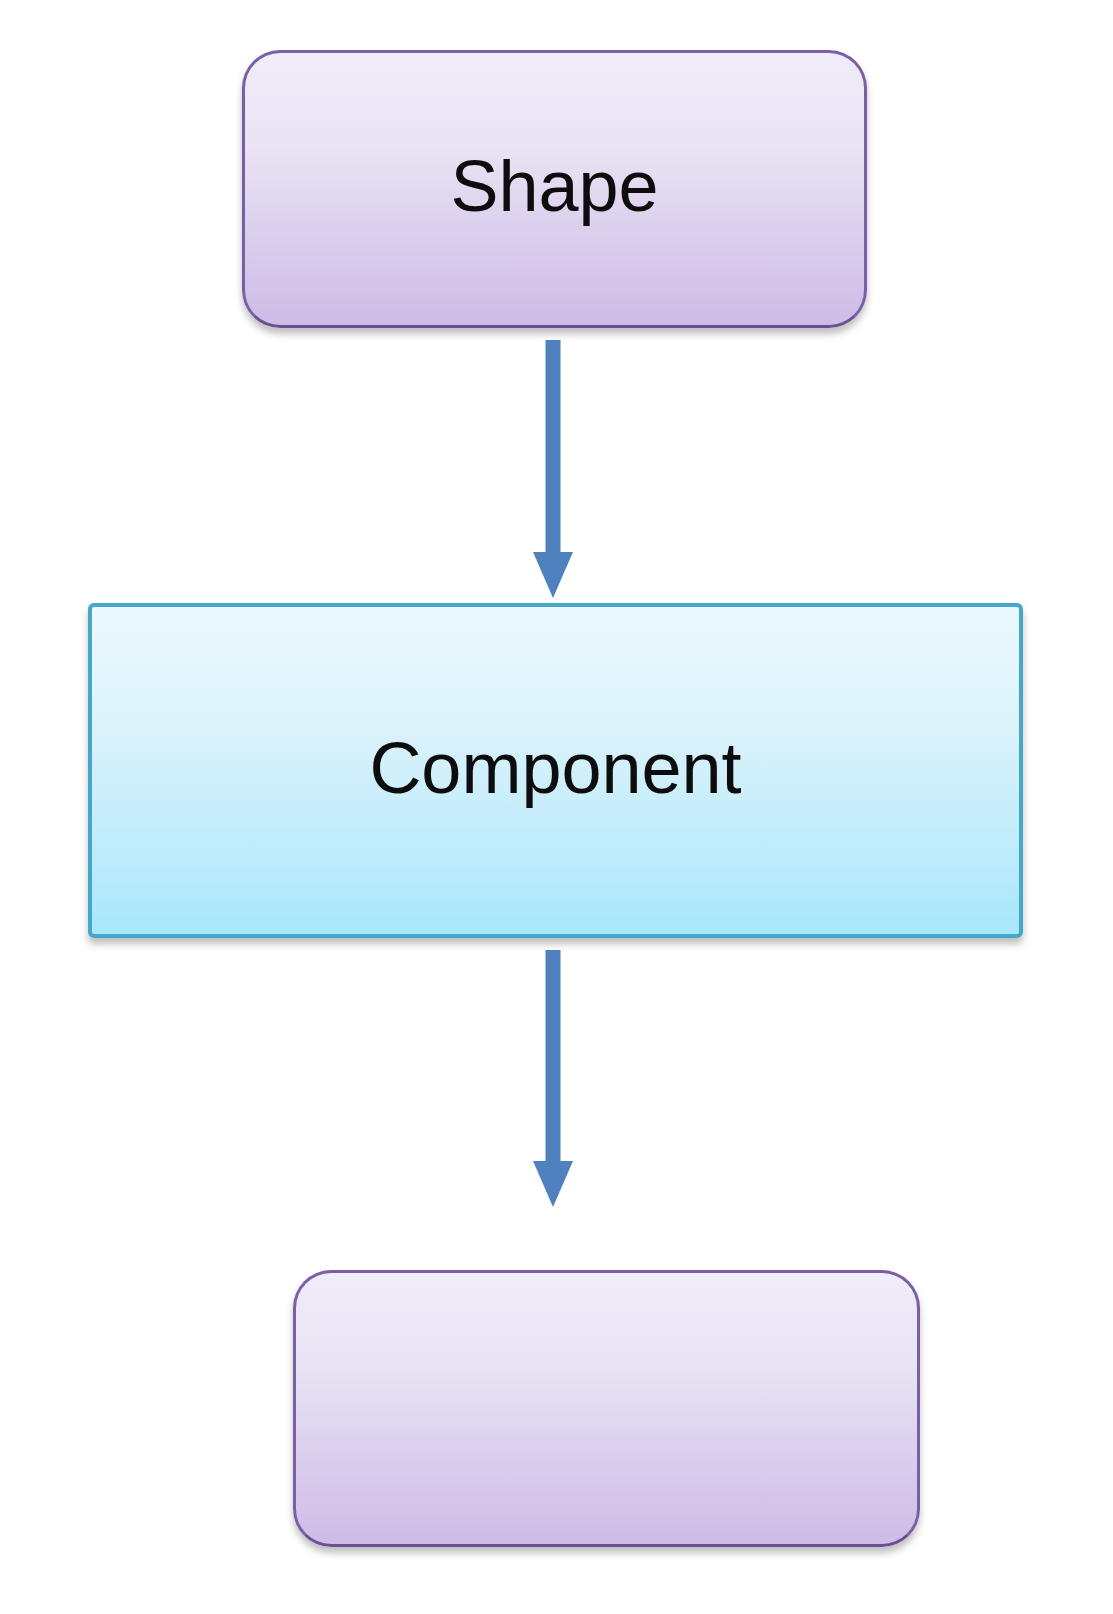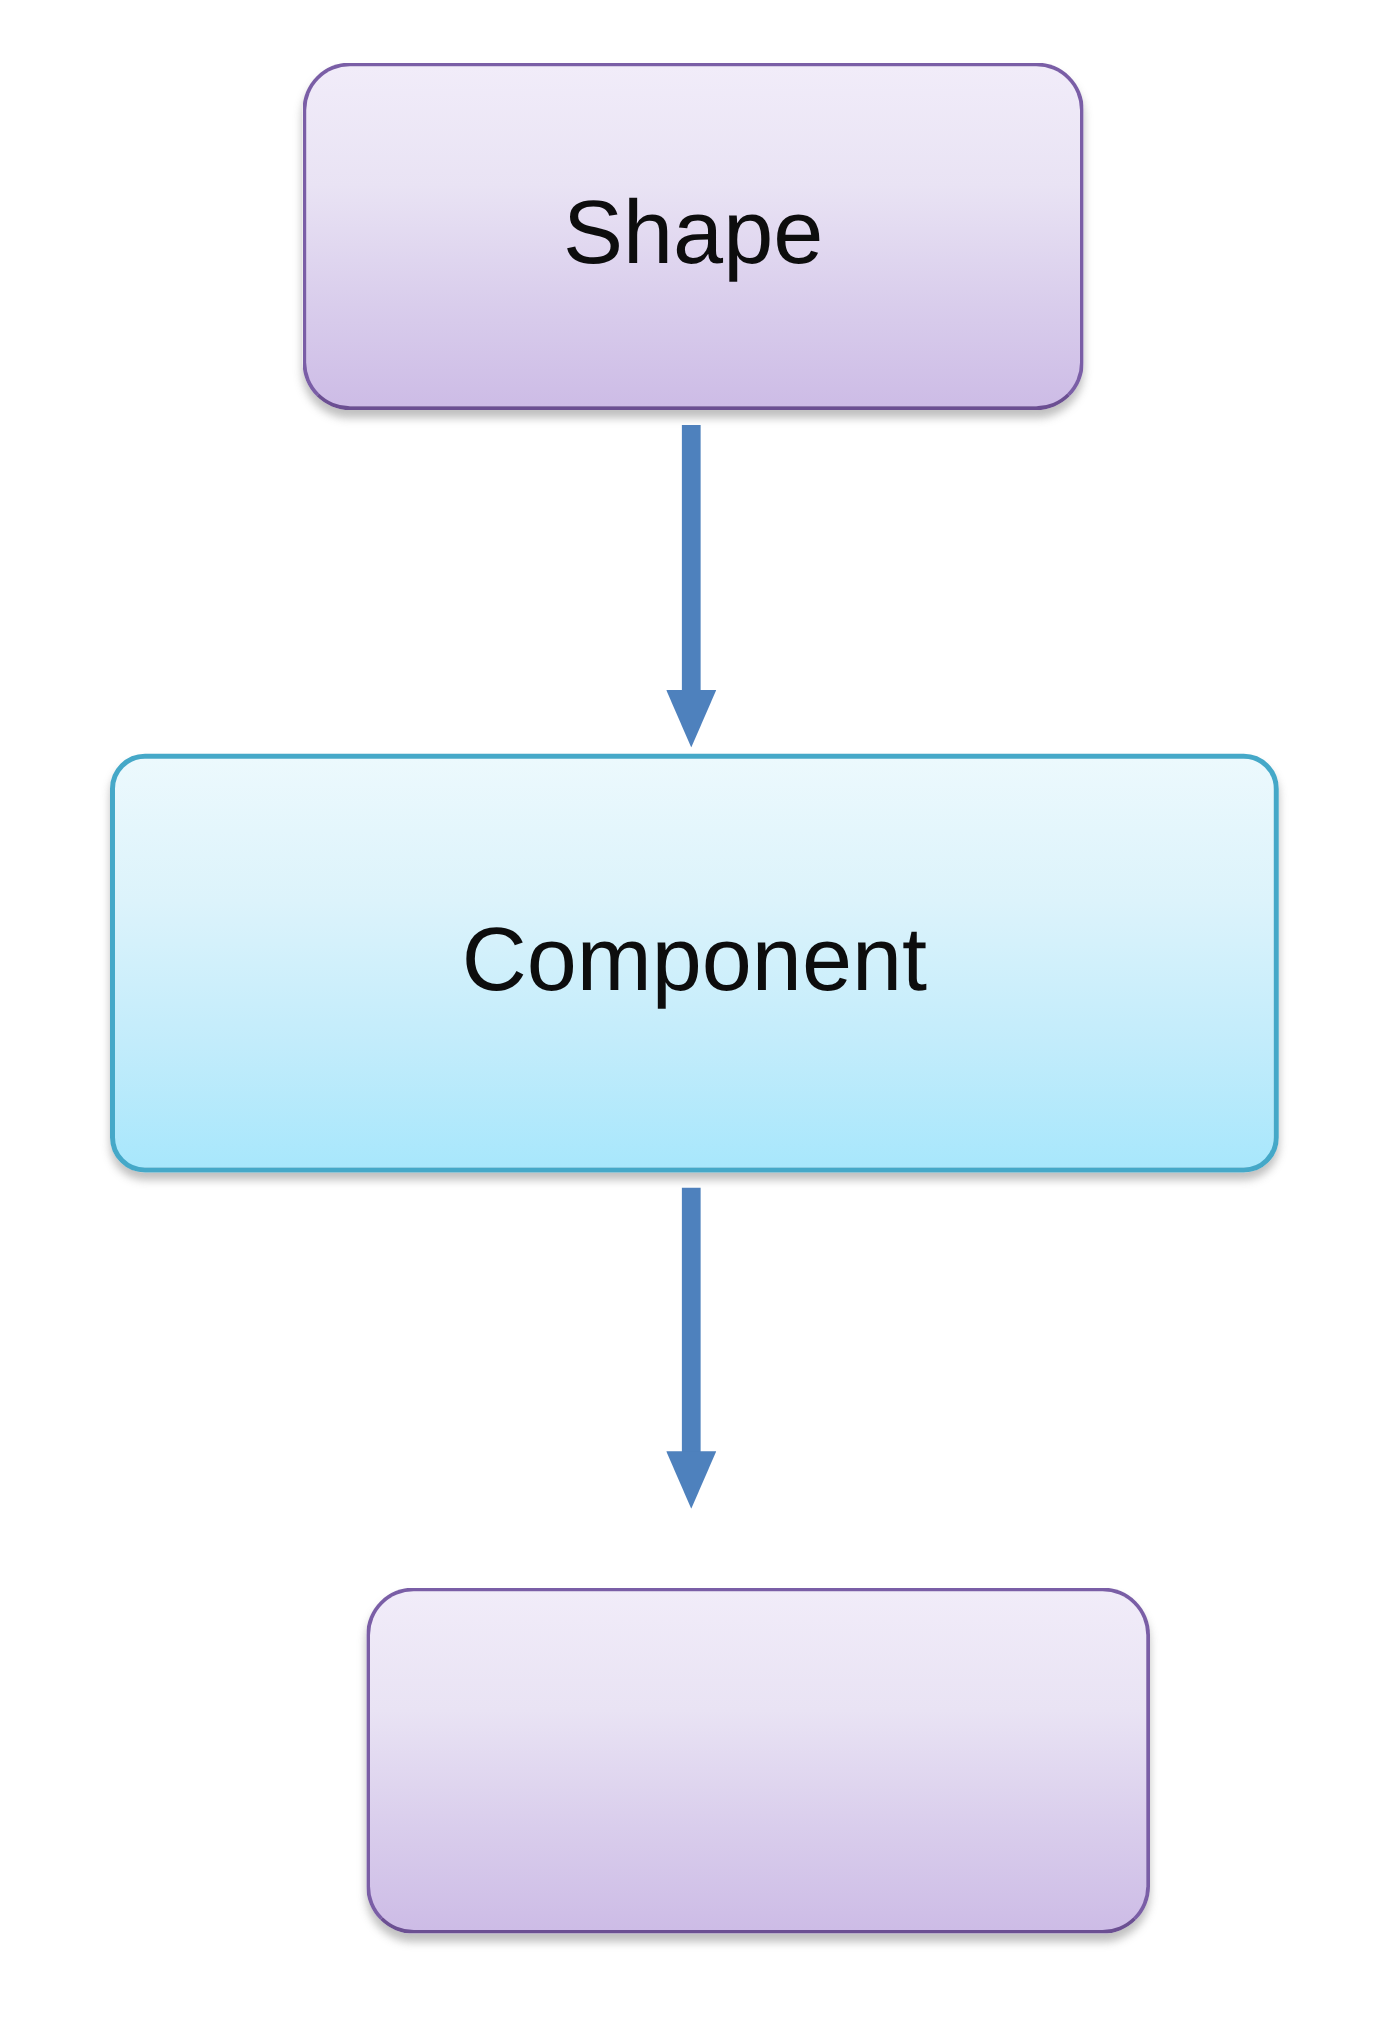--- a/index.html
+++ b/index.html
@@ -39,7 +39,7 @@
   }
   .cyan-node {
     border: 4px solid #45a8c8;
-    border-radius: 28px;
+    border-radius: 6px;
     background: linear-gradient(to bottom, #ecf9fd 0%, #dcf3fb 35%, #c2ecfb 70%, #a8e7fc 100%);
     box-shadow: 0 6px 7px rgba(115, 115, 115, 0.45);
   }

